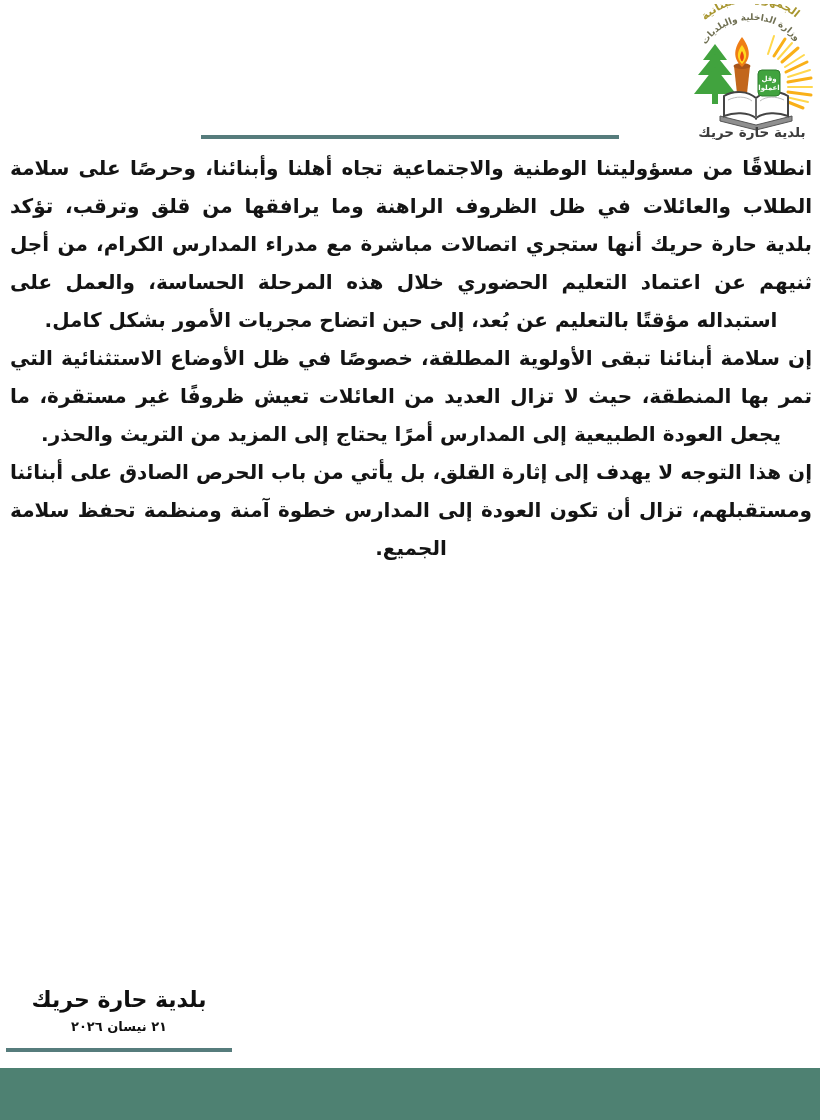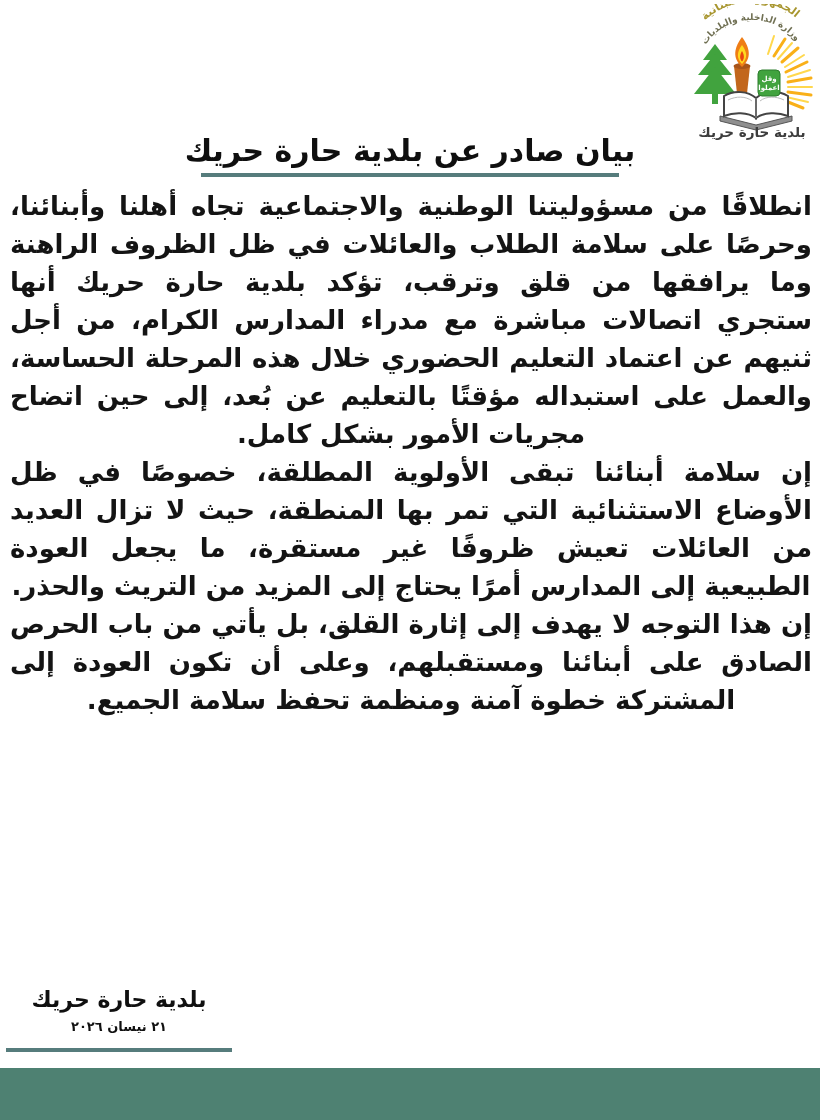--- a/index.html
+++ b/index.html
@@ -140,7 +140,6 @@
   </svg>
 
   <div class="title-wrap">
-    <h1 class="doc-title">بيان صادر عن بلدية حارة حريك</h1>
     <div class="title-underline"></div>
   </div>
 

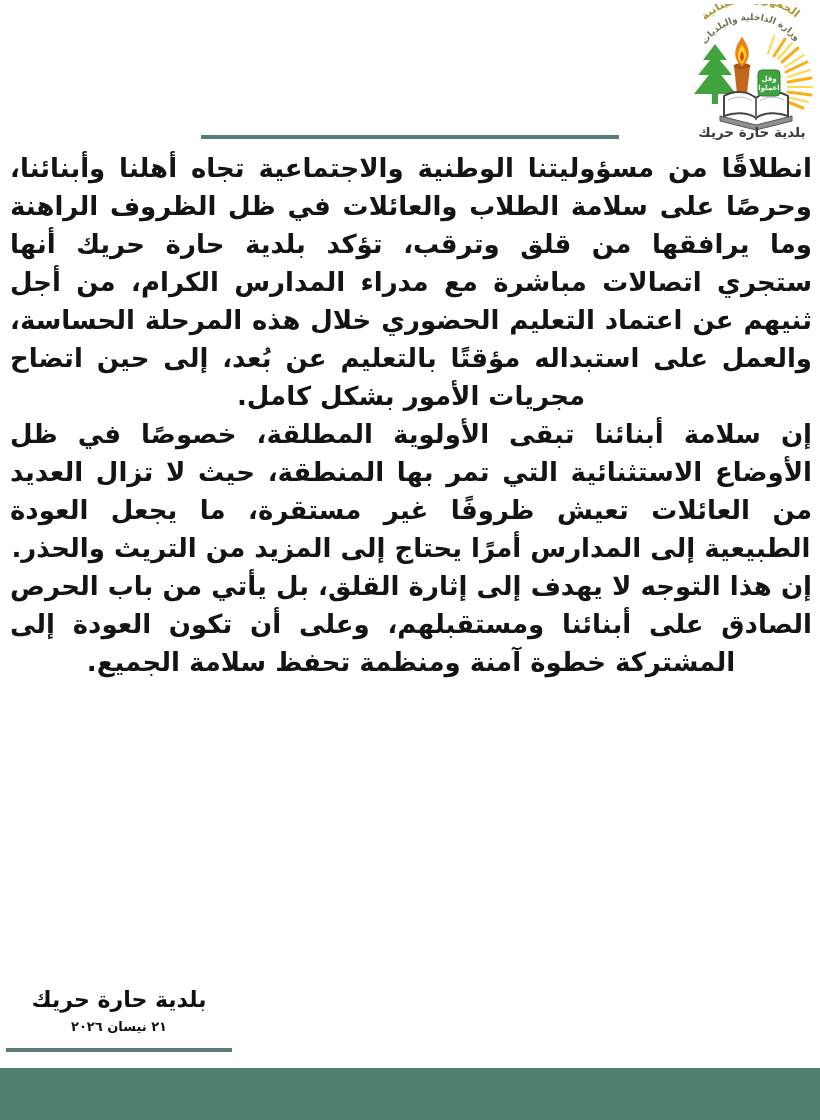--- a/index.html
+++ b/index.html
@@ -40,7 +40,7 @@
     direction:rtl;
     padding:10px 8px 0 10px;
     color:#141414;
-    font-size:26px;
+    font-size:20px;
     font-weight:bold;
     line-height:38px;
   }

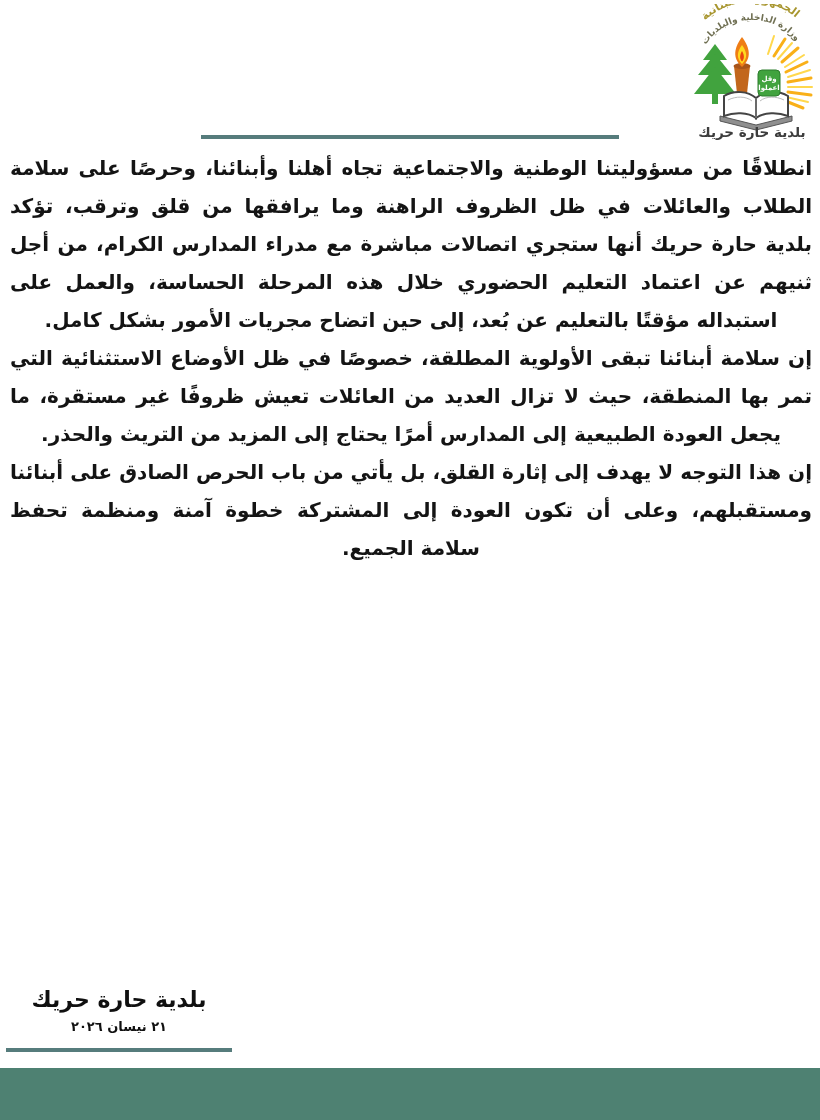--- a/index.html
+++ b/index.html
@@ -146,7 +146,7 @@
   <main class="statement">
     <p>انطلاقًا من مسؤوليتنا الوطنية والاجتماعية تجاه أهلنا وأبنائنا، وحرصًا على سلامة الطلاب والعائلات في ظل الظروف الراهنة وما يرافقها من قلق وترقب، تؤكد بلدية حارة حريك أنها ستجري اتصالات مباشرة مع مدراء المدارس الكرام، من أجل ثنيهم عن اعتماد التعليم الحضوري خلال هذه المرحلة الحساسة، والعمل على استبداله مؤقتًا بالتعليم عن بُعد، إلى حين اتضاح مجريات الأمور بشكل كامل.</p>
     <p>إن سلامة أبنائنا تبقى الأولوية المطلقة، خصوصًا في ظل الأوضاع الاستثنائية التي تمر بها المنطقة، حيث لا تزال العديد من العائلات تعيش ظروفًا غير مستقرة، ما يجعل العودة الطبيعية إلى المدارس أمرًا يحتاج إلى المزيد من التريث والحذر.</p>
-    <p>إن هذا التوجه لا يهدف إلى إثارة القلق، بل يأتي من باب الحرص الصادق على أبنائنا ومستقبلهم، وعلى أن تكون العودة إلى المشتركة خطوة آمنة ومنظمة تحفظ سلامة الجميع.</p>
+    <p>إن هذا التوجه لا يهدف إلى إثارة القلق، بل يأتي من باب الحرص الصادق على أبنائنا ومستقبلهم، تزال أن تكون العودة إلى المدارس خطوة آمنة ومنظمة تحفظ سلامة الجميع.</p>
   </main>
 
   <div class="signature">

